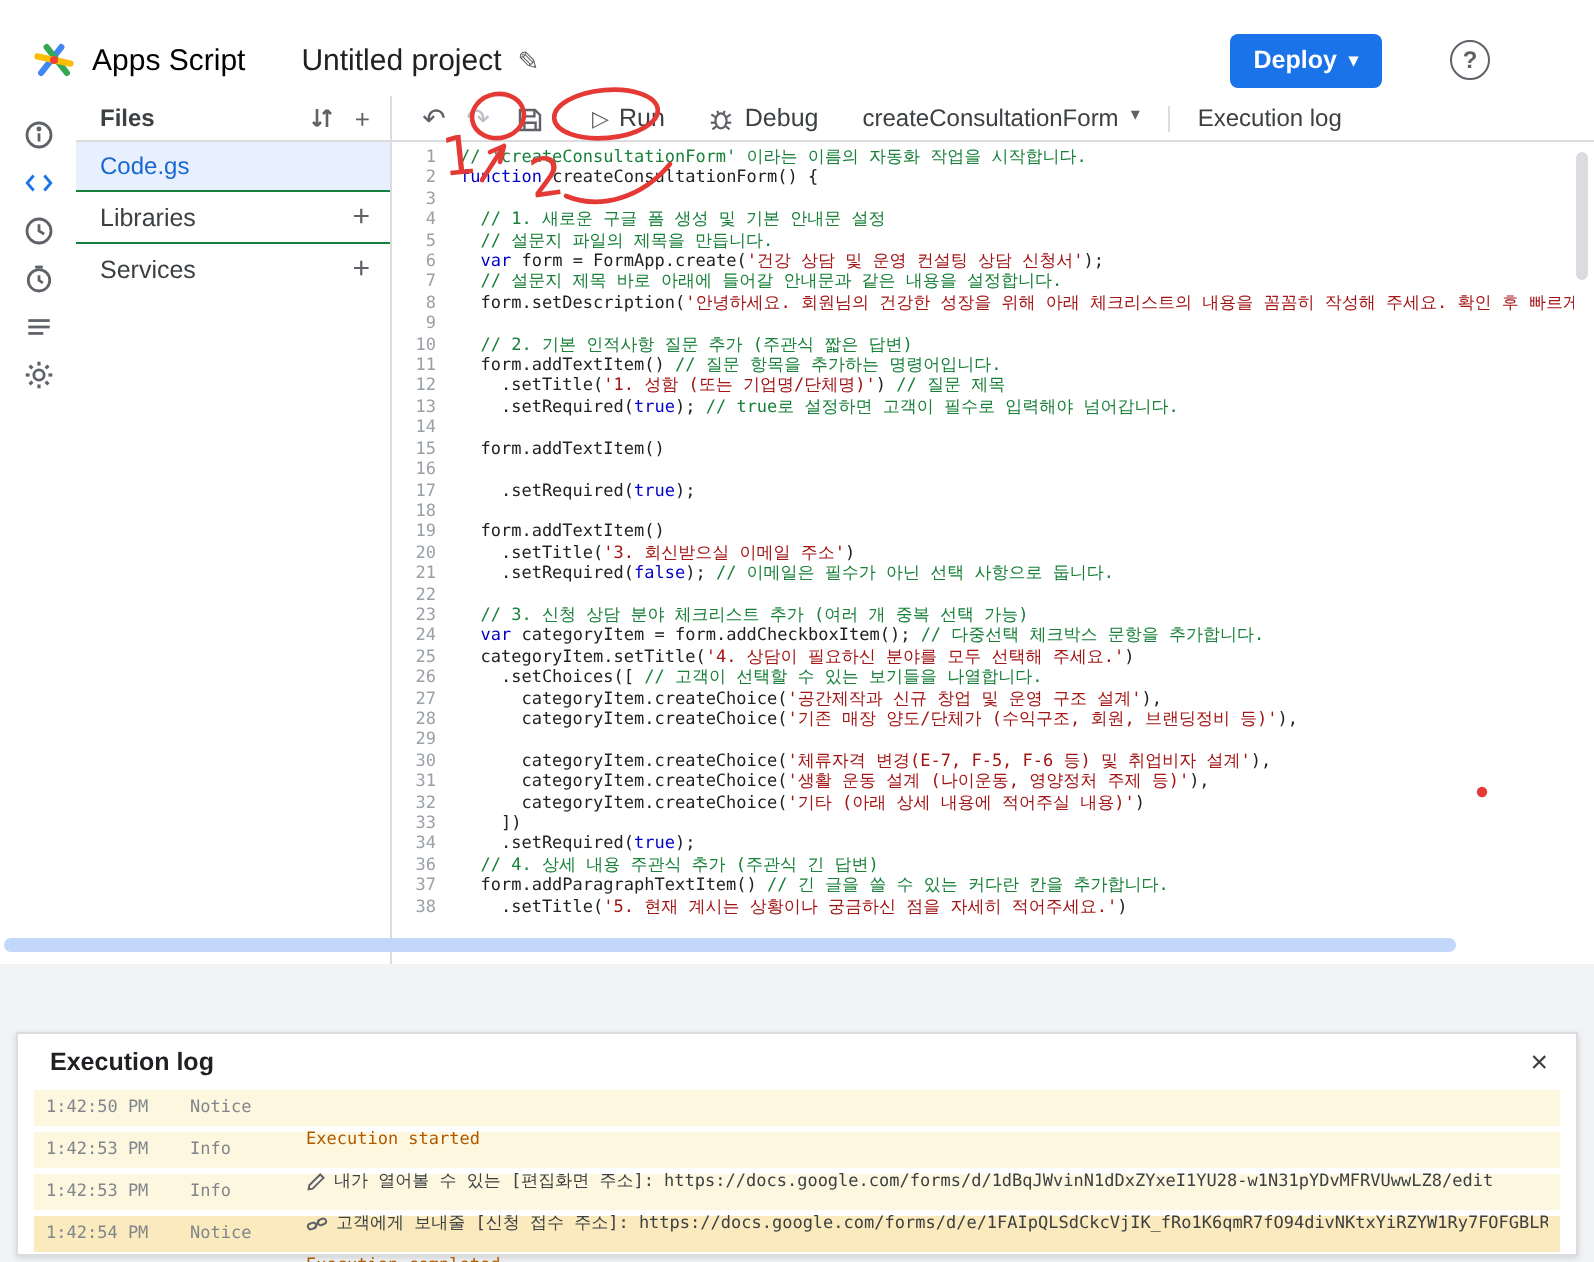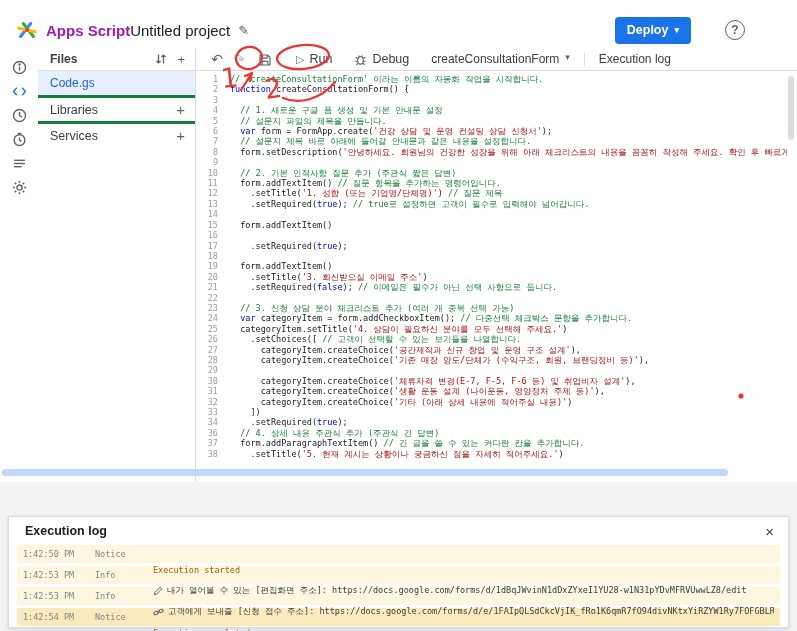--- a/index.html
+++ b/index.html
@@ -15,7 +15,7 @@
   .app-window { position:absolute; left:0; top:0; width:797px; height:482px; background:#fff; }
   .app-header { position:absolute; left:0; top:10px; width:100%; height:40px; display:flex; align-items:center; padding:0 16px; }
   .logo { width:22px; height:22px; margin-right:8px; flex:0 0 auto; }
-  .brand { font-size:15px; font-weight:700; color:#a21caf; }
+  .brand { font-size:15px; font-weight:400; color:#000000; margin-right:28px; }
   .project-title { font-size:15px; color:#202124; margin-right:8px; }
   .pencil { font-size:13px; color:#5f6368; cursor:pointer; }
   .header-right { margin-left:auto; display:flex; align-items:center; gap:34px; padding-right:36px; }

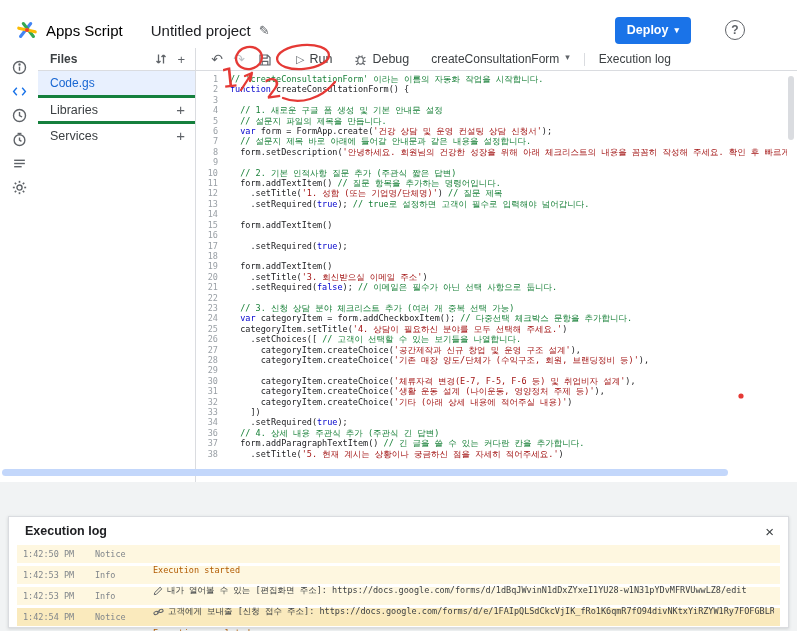--- a/index.html
+++ b/index.html
@@ -34,7 +34,7 @@
   .mini-icon svg { stroke:#5f6368; fill:none; stroke-width:1.3; }
   .file-row { height:24px; display:flex; align-items:center; padding:0 12px; font-size:12px; cursor:pointer; }
   .file-row.selected { background:#e8f0fe; color:#1967d2; }
-  .panel-section { height:26px; display:flex; align-items:center; padding:0 10px 0 12px; font-size:12.5px; color:#3c4043; border-top:3px solid #15803d; cursor:pointer; }
+  .panel-section { height:26px; display:flex; align-items:center; padding:0 10px 0 12px; font-size:12.5px; color:#3c4043; border-top:1px solid #15803d; cursor:pointer; }
   .panel-section .label { flex:1; }
   .plus { color:#5f6368; font-size:15px; cursor:pointer; }
   

